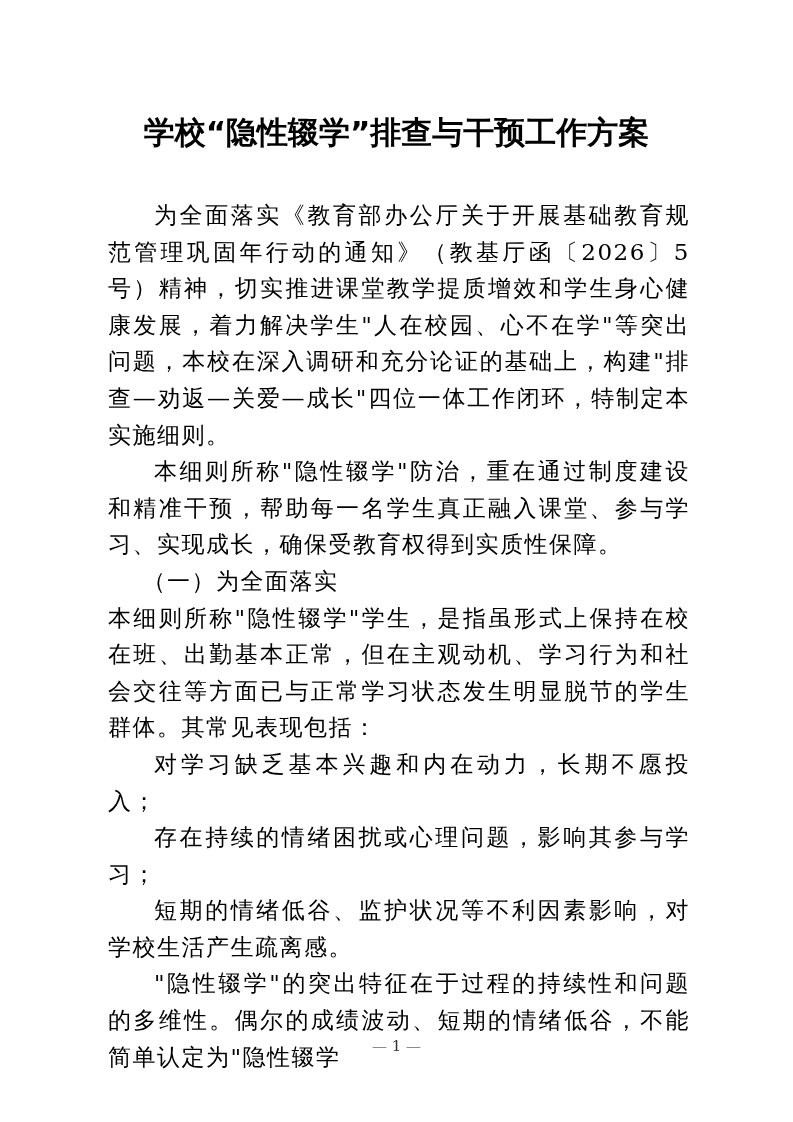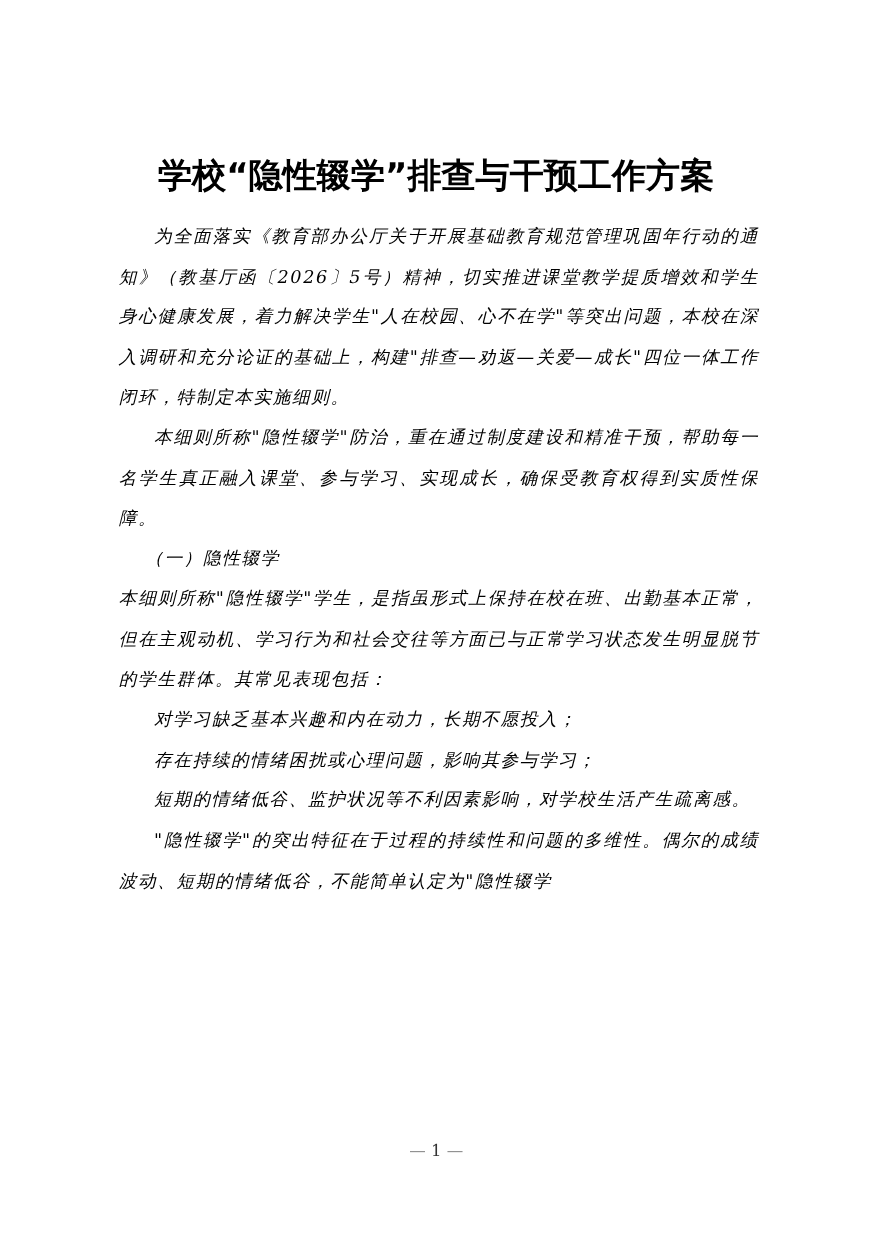--- a/index.html
+++ b/index.html
@@ -9,7 +9,6 @@
       position: absolute; left: 0; top: 112px; width: 793px; text-align: center;
       font-family: "DejaVu Sans", sans-serif; font-weight: bold; font-size: 31px; line-height: 40px;
       letter-spacing: 0px;
-      margin-top: 28px;
     }
     .body {
       position: absolute; left: 108px; top: 197px; width: 582px;

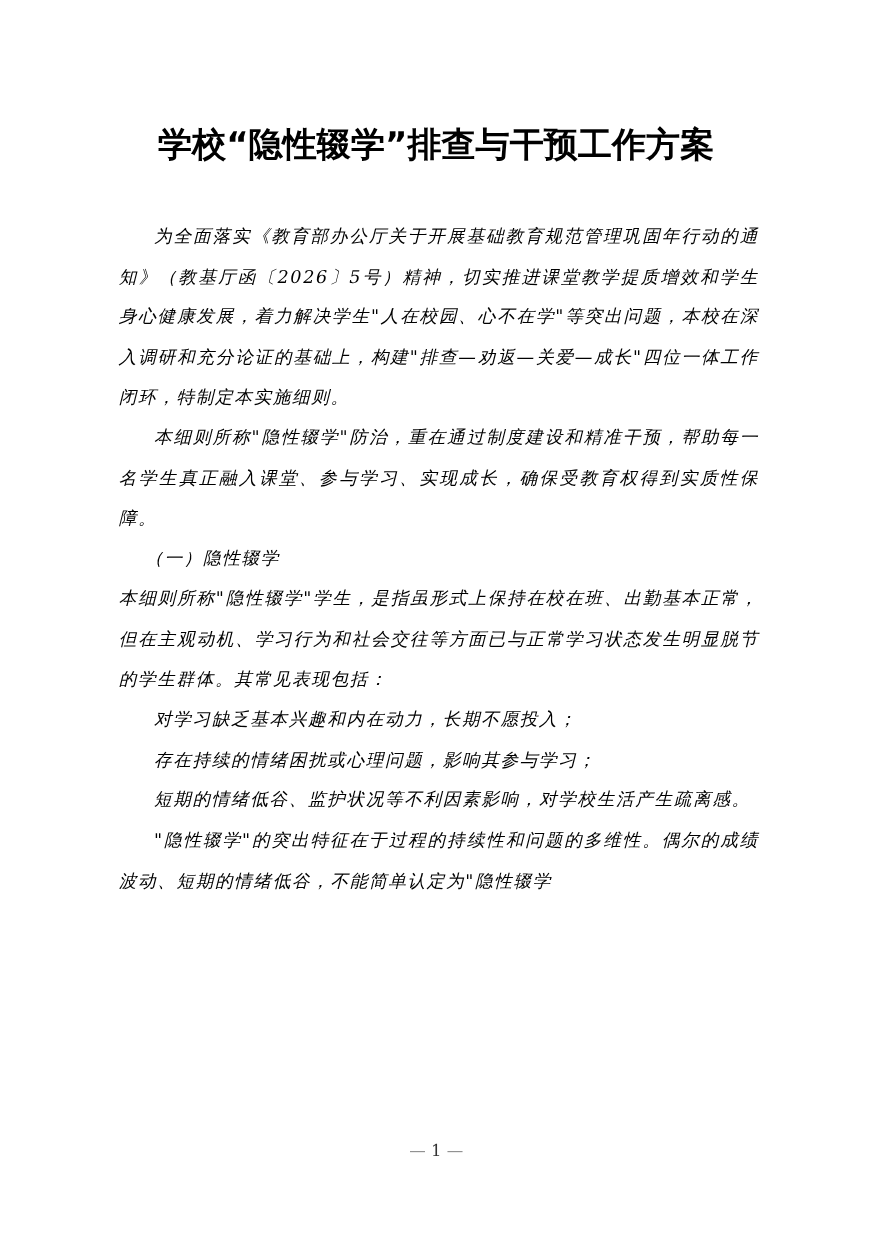--- a/index.html
+++ b/index.html
@@ -12,8 +12,8 @@
     }
     .body {
       position: absolute; left: 108px; top: 197px; width: 582px;
-      font-family: "DejaVu Serif", serif; font-size: 16px; line-height: 36.6px;
-      letter-spacing: 1.5px; text-align: justify; font-style: italic;
+      font-family: "DejaVu Serif", serif; font-size: 23px; line-height: 36.6px;
+      letter-spacing: 1.5px; text-align: justify;
     }
     .body p { margin: 0; }
     .indent { text-indent: 2em; }

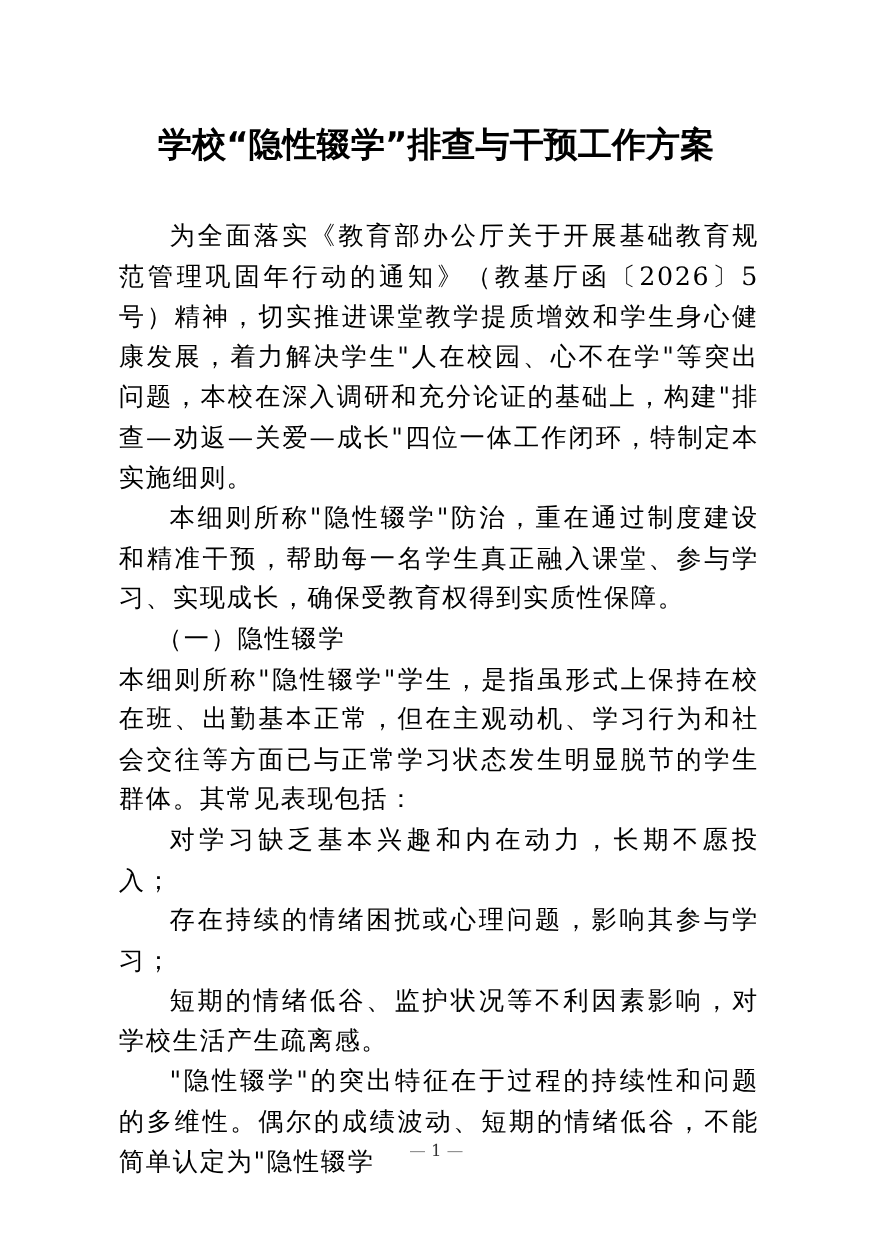--- a/index.html
+++ b/index.html
@@ -34,7 +34,7 @@
   <div class="body">
     <p class="indent">为全面落实《教育部办公厅关于开展基础教育规范管理巩固年行动的通知》（教基厅函〔2026〕5号）精神，切实推进课堂教学提质增效和学生身心健康发展，着力解决学生"人在校园、心不在学"等突出问题，本校在深入调研和充分论证的基础上，构建"排查—劝返—关爱—成长"四位一体工作闭环，特制定本实施细则。</p>
     <p class="indent">本细则所称"隐性辍学"防治，重在通过制度建设和精准干预，帮助每一名学生真正融入课堂、参与学习、实现成长，确保受教育权得到实质性保障。</p>
-    <p class="h2">（一）隐性辍学</p>
+    <p class="h2">（一）为全面落实</p>
     <p>本细则所称"隐性辍学"学生，是指虽形式上保持在校在班、出勤基本正常，但在主观动机、学习行为和社会交往等方面已与正常学习状态发生明显脱节的学生群体。其常见表现包括：</p>
     <p class="indent">对学习缺乏基本兴趣和内在动力，长期不愿投入；</p>
     <p class="indent">存在持续的情绪困扰或心理问题，影响其参与学习；</p>

